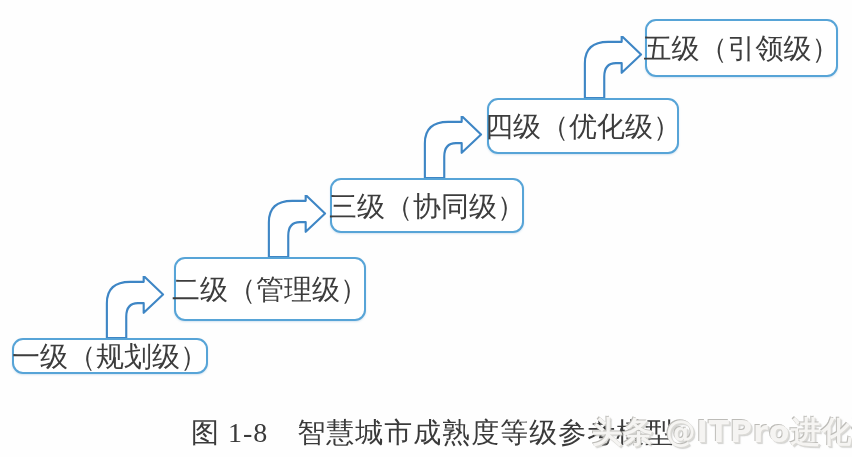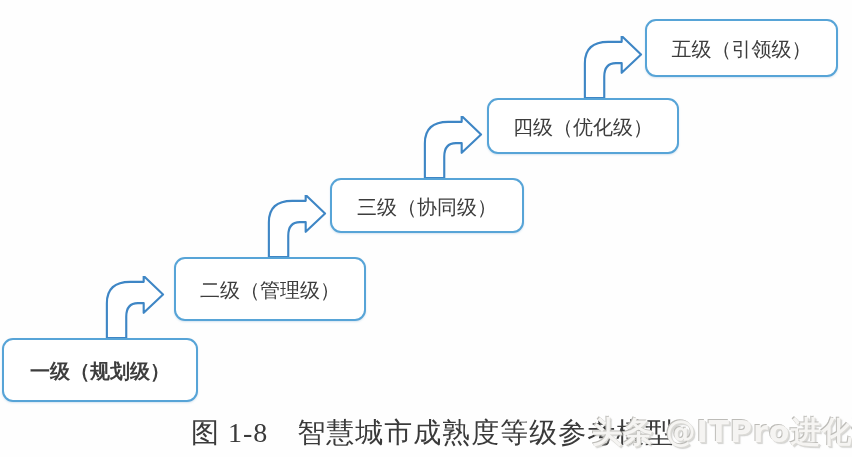--- a/index.html
+++ b/index.html
@@ -27,7 +27,7 @@
     box-shadow: 0 1px 2px rgba(110, 160, 205, 0.28);
   }
   .level-box span {
-    font-size: 20px;
+    font-size: 28px;
     color: #3d3d3d;
     letter-spacing: 0px;
     white-space: nowrap;

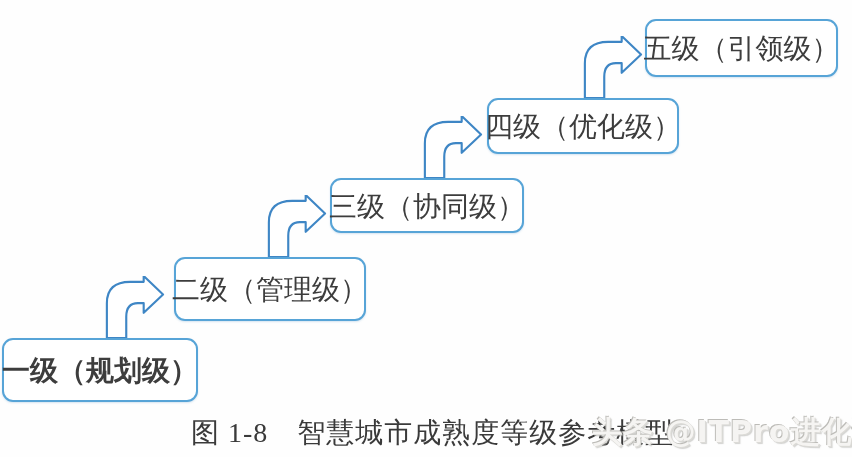--- a/index.html
+++ b/index.html
@@ -34,7 +34,7 @@
     line-height: 1;
     padding-top: 2px;
   }
-  .b1 { left: 2px;  top: 338px; width: 196px; height: 64px; font-weight: bold; }
+  .b1 { left: 12px;  top: 338px; width: 196px; height: 36px; }
   .b2 { left: 174px; top: 257px; width: 192px; height: 64px; }
   .b3 { left: 330px; top: 178px; width: 194px; height: 55px; }
   .b4 { left: 487px; top: 98px;  width: 192px; height: 56px; }

